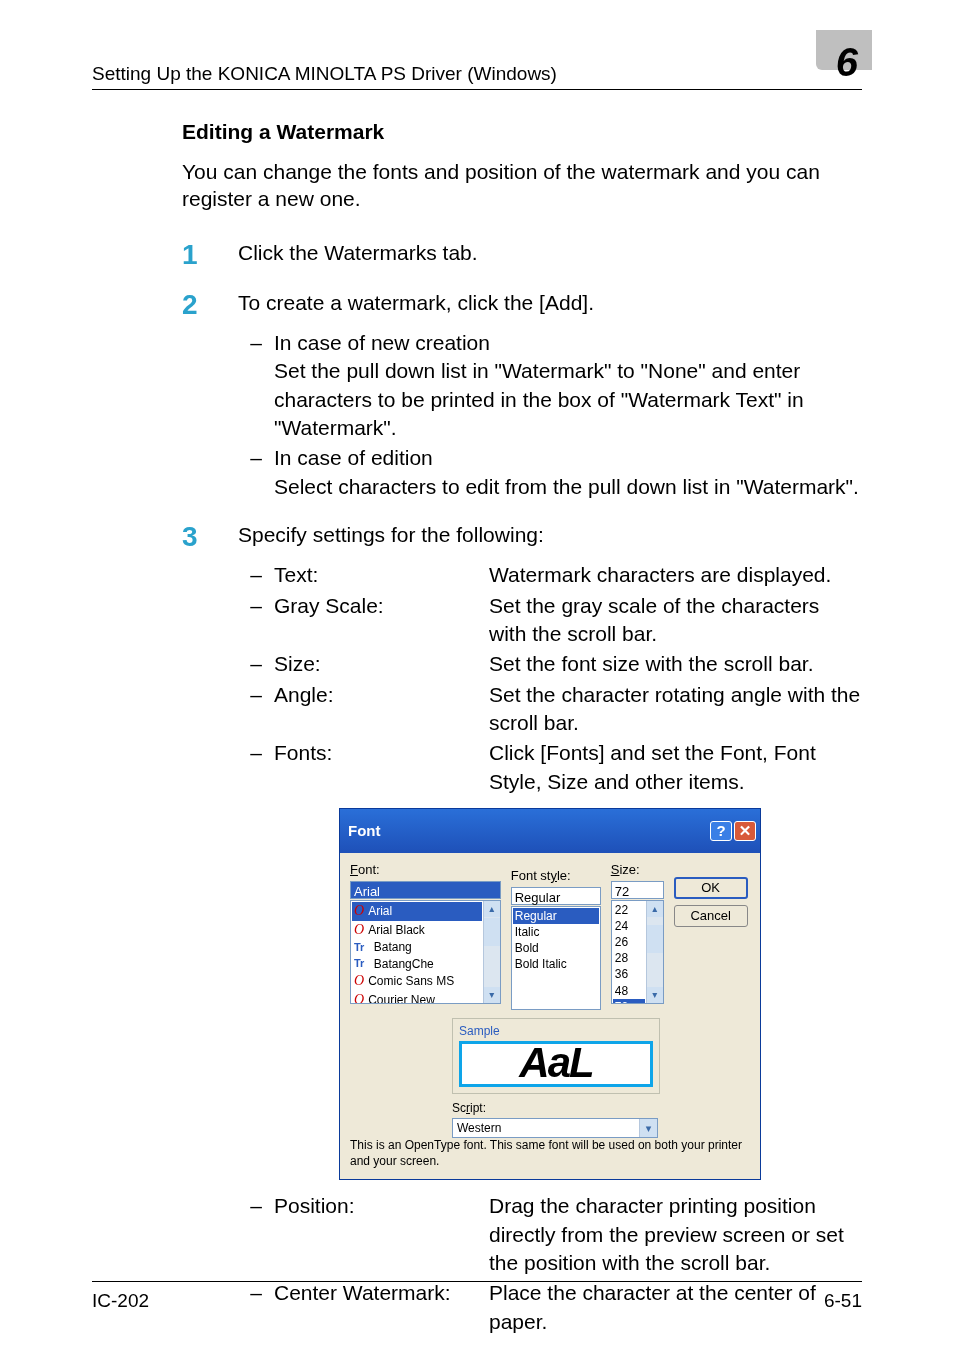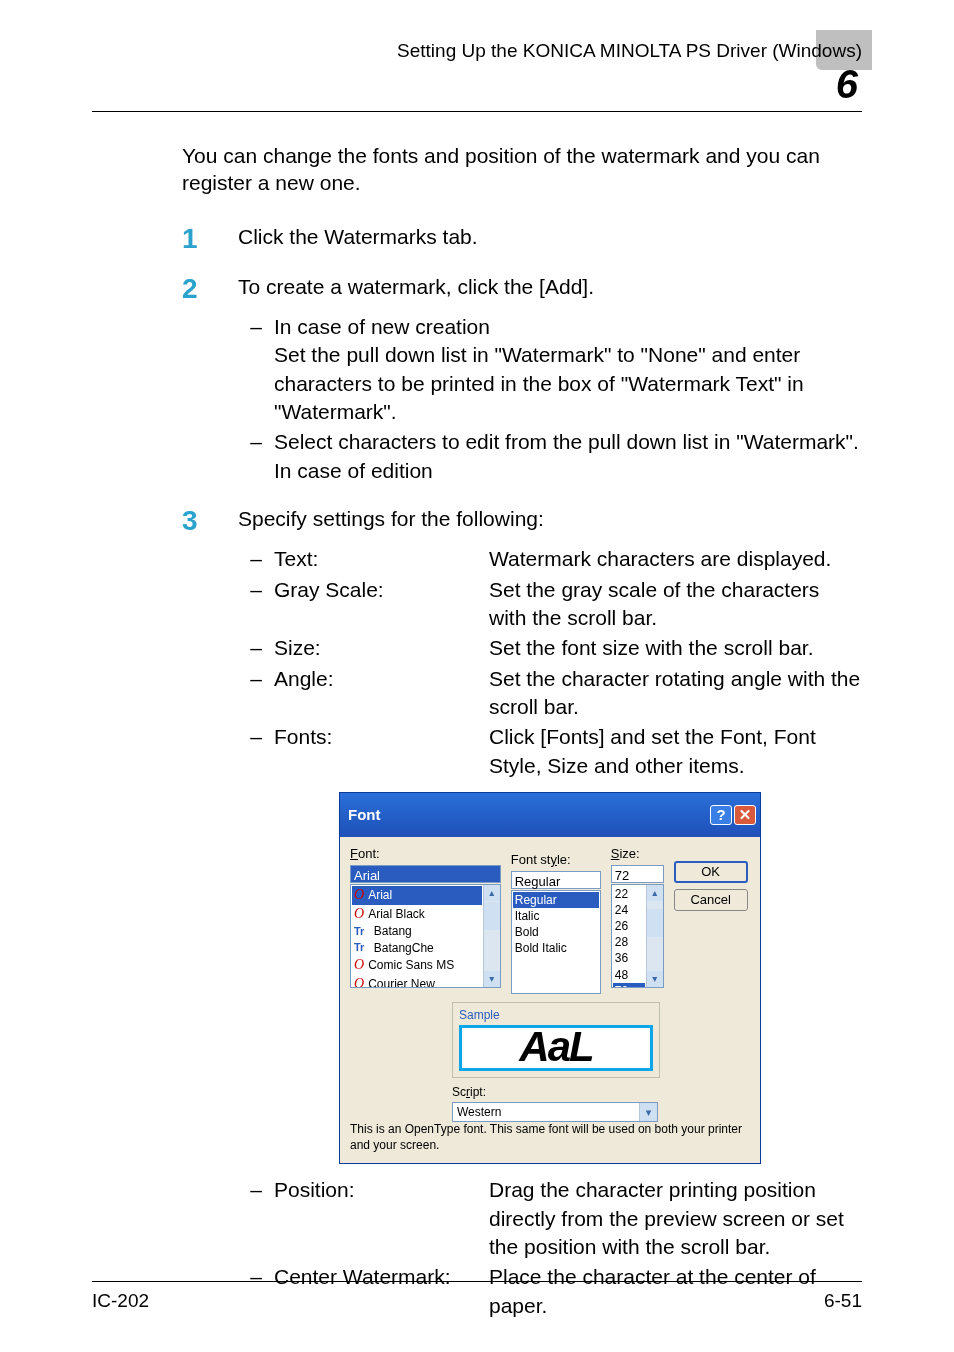--- a/index.html
+++ b/index.html
@@ -19,7 +19,6 @@
       border-bottom: 1.5px solid #000;
       padding-bottom: 4px;
       margin-bottom: 30px;
-      flex-direction: column;
     }
     .header-title { font-size: 19px; }
     .chapter-num {

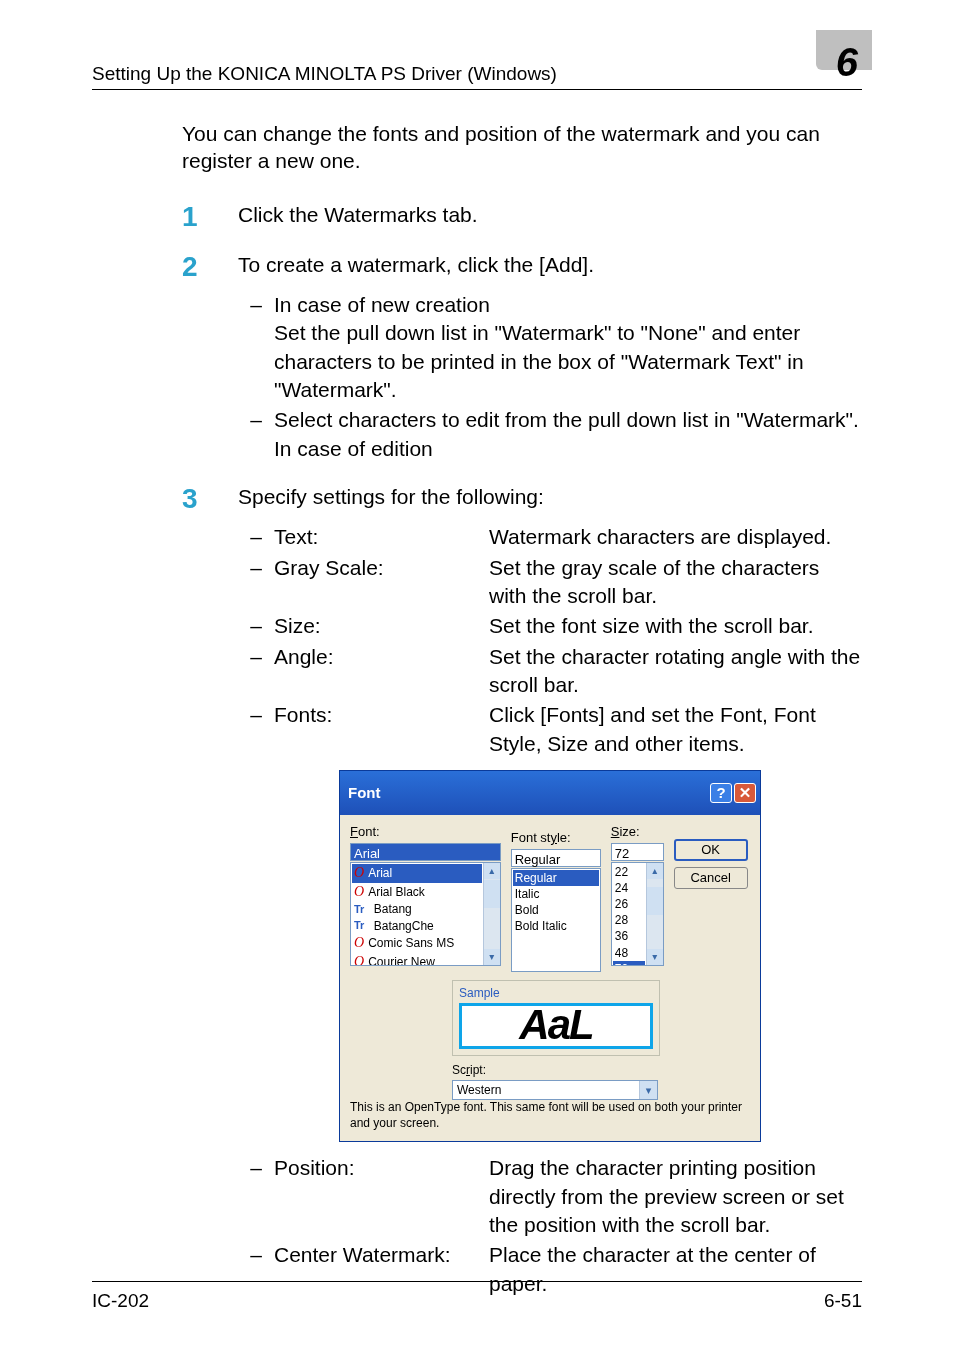--- a/index.html
+++ b/index.html
@@ -186,6 +186,7 @@
 
 <div class="content">
 
+  <div class="section-title">Editing a Watermark</div>
   <div class="intro">You can change the fonts and position of the watermark and you can register a new one.</div>
 
   <div class="step">

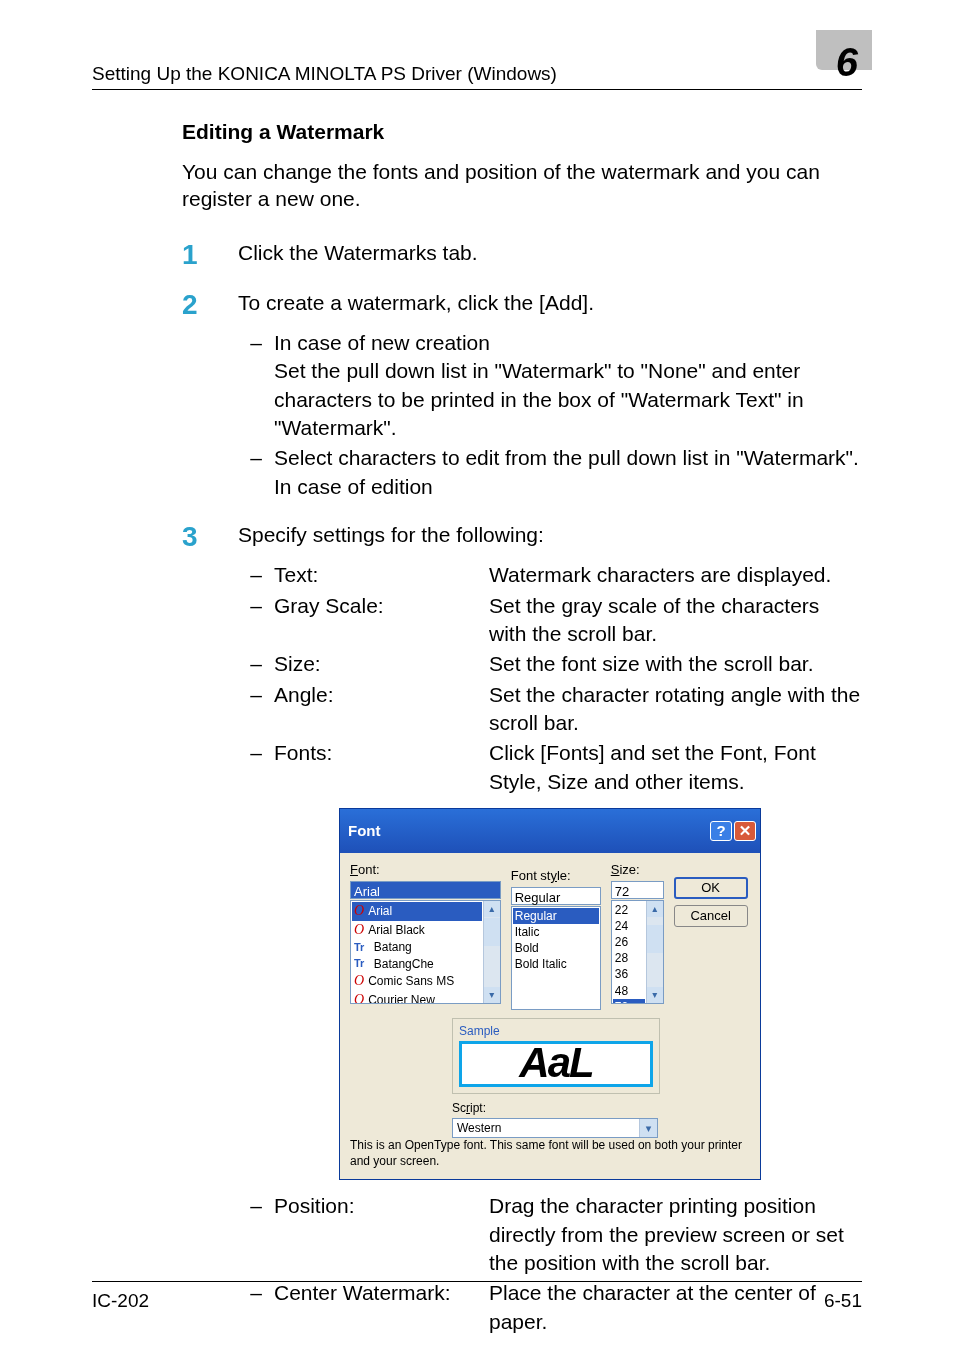--- a/index.html
+++ b/index.html
@@ -209,8 +209,8 @@
         <div class="sub-item">
           <div class="dash">–</div>
           <div class="sub-text">
+            <div>In case of edition</div>
             <div>Select characters to edit from the pull down list in "Watermark".</div>
-            <div>In case of edition</div>
           </div>
         </div>
       </div>

